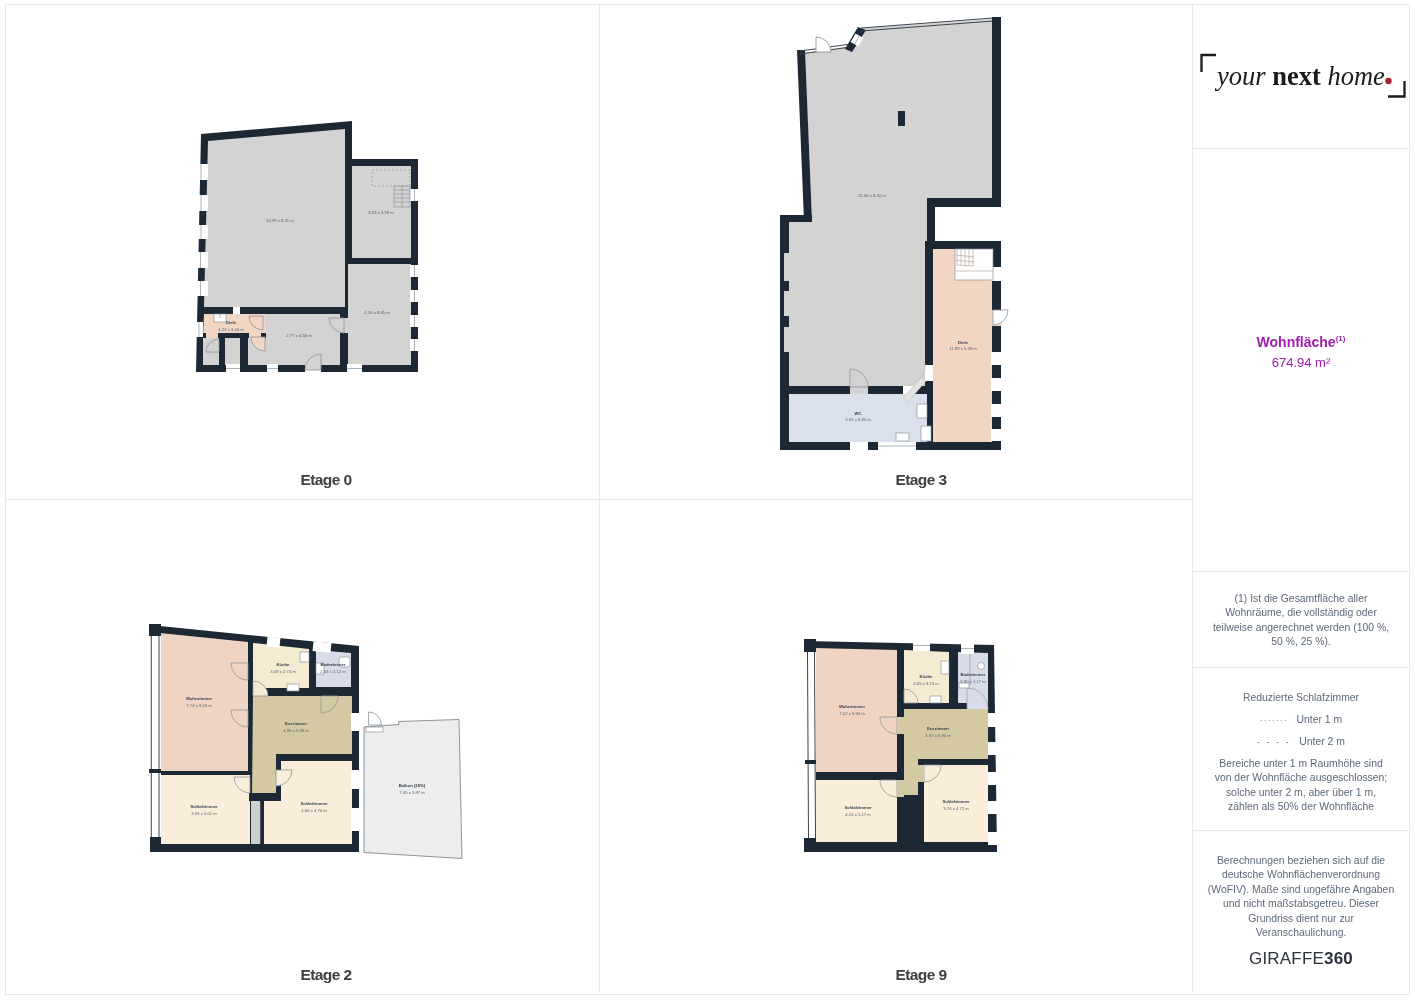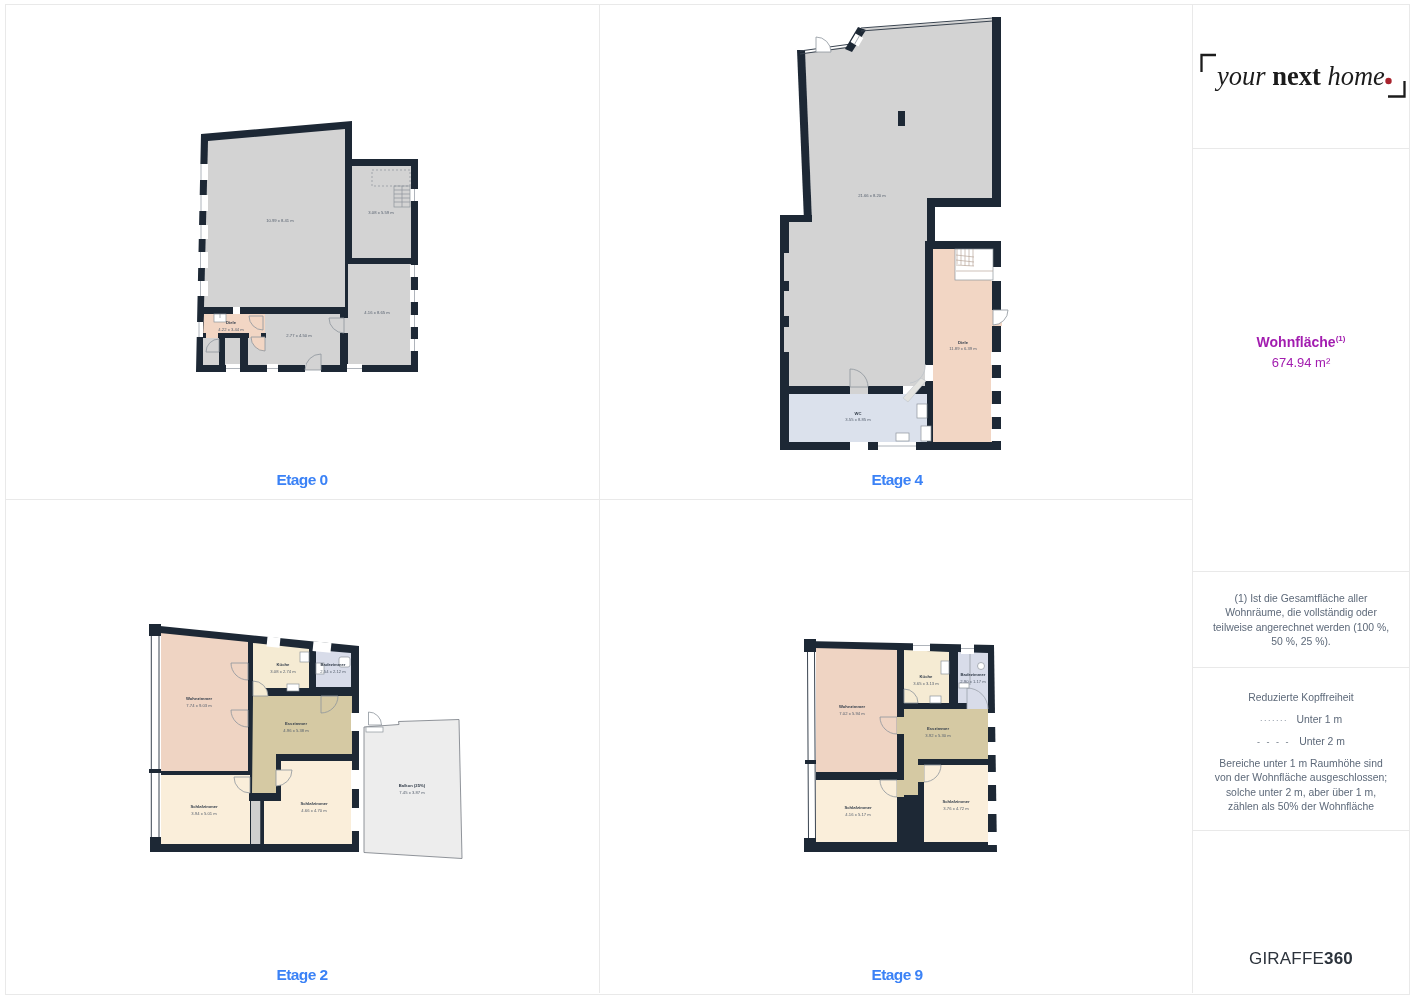--- a/index.html
+++ b/index.html
@@ -8,7 +8,7 @@
   .frame{position:absolute;left:5px;top:4px;width:1403px;height:989px;border:1px solid #e9e9e9;}
   .vline{position:absolute;background:#e9e9e9;width:1px;}
   .hline{position:absolute;background:#e9e9e9;height:1px;}
-  .etlabel{position:absolute;font-size:15.5px;font-weight:bold;color:#3b82f6;letter-spacing:-0.6px;transform:translateX(-50%);}
+  .etlabel{position:absolute;font-size:15.5px;font-weight:bold;color:#404040;letter-spacing:-0.6px;transform:translateX(-50%);margin-left:24px;}
   .sbtext{position:absolute;left:1193px;width:216px;text-align:center;color:#5d6979;font-size:10.4px;line-height:14.4px;}
   svg{position:absolute;}
   svg text{font-family:"Liberation Sans", sans-serif;}

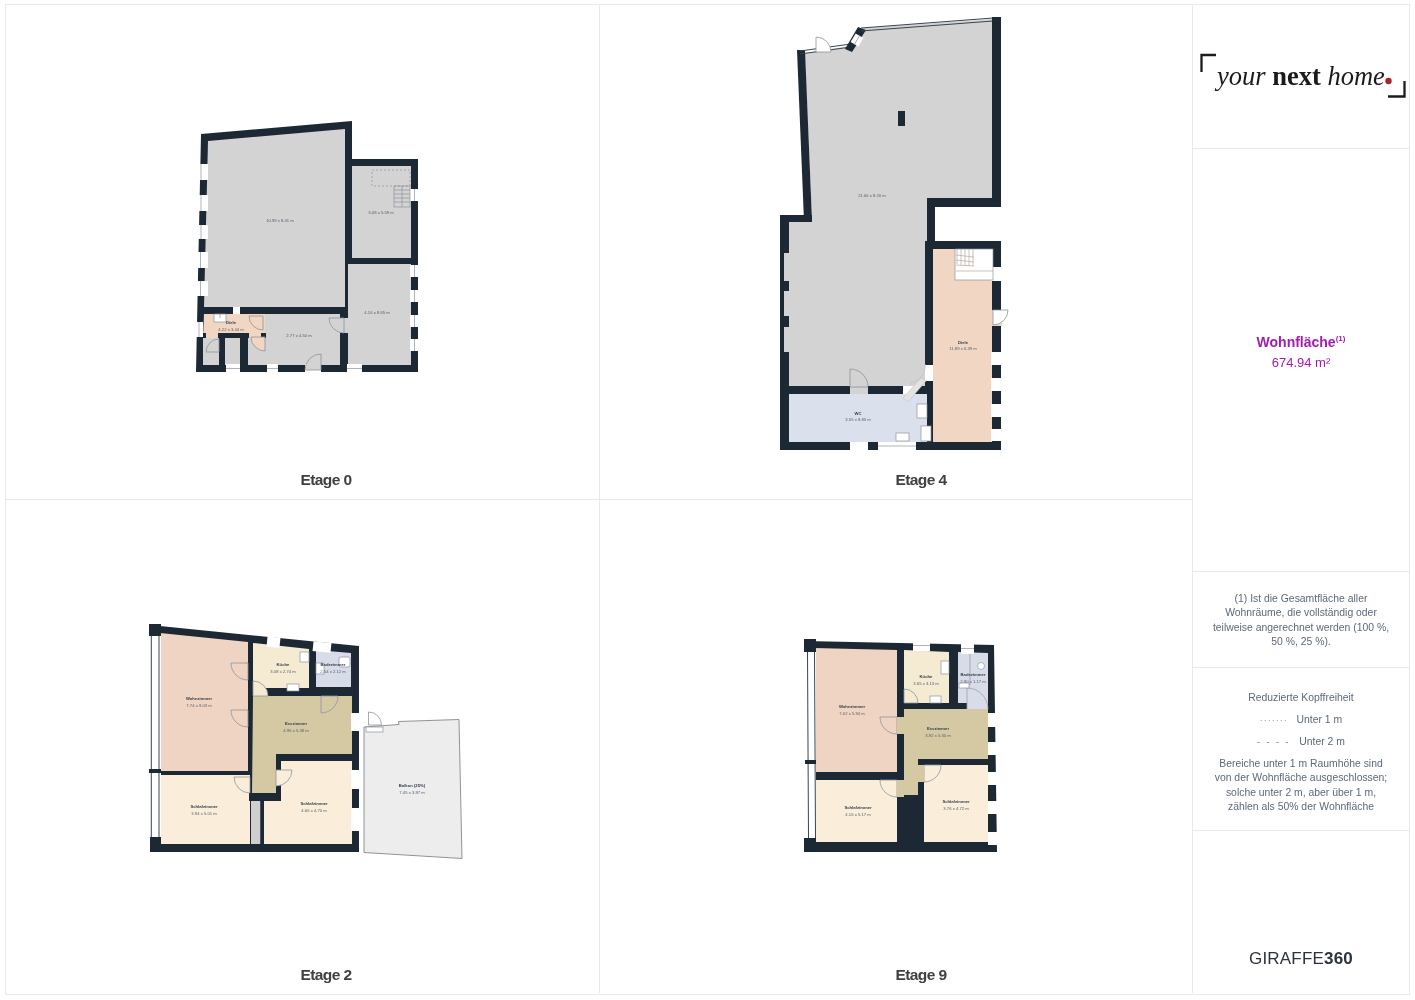--- a/index.html
+++ b/index.html
@@ -37,7 +37,7 @@
 
   <div class="etlabel" style="left:302px;top:471px;">Etage 0</div>
 
-  <div class="etlabel" style="left:897px;top:471px;">Etage 4</div>
+  <div class="etlabel" style="left:897px;top:471px;">Etage 3</div>
 
   <div class="etlabel" style="left:302px;top:966px;text-align:center;">Etage 2</div>
 

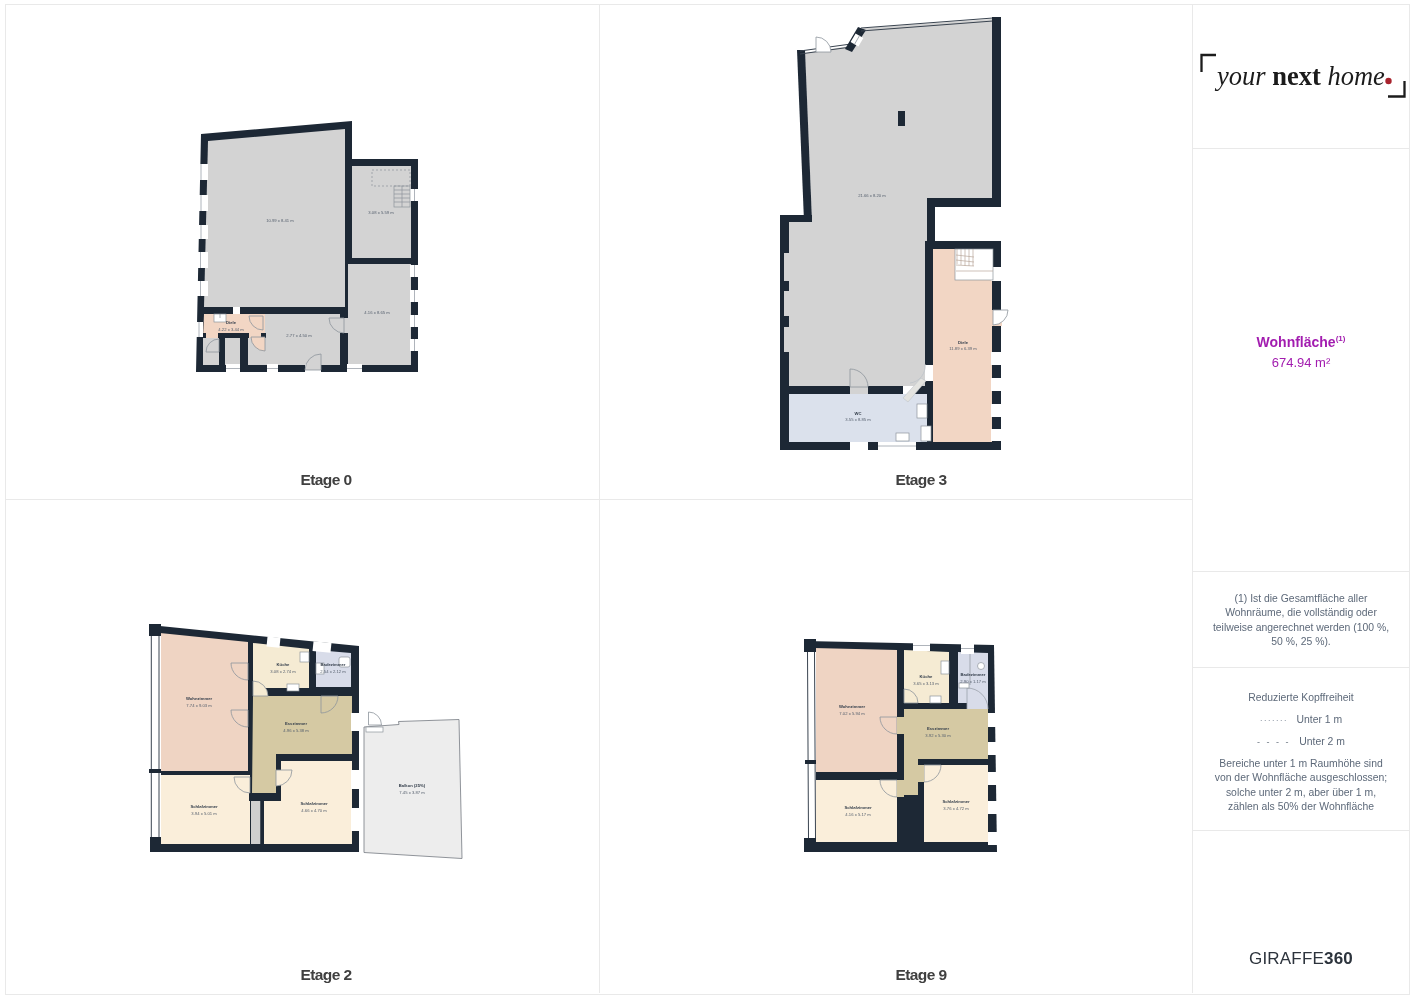--- a/index.html
+++ b/index.html
@@ -62,7 +62,7 @@
 
   <div class="sbtext" style="top:592px;">(1) Ist die Gesamtfläche aller<br>Wohnräume, die vollständig oder<br>teilweise angerechnet werden (100 %,<br>50 %, 25 %).</div>
 
-  <div class="sbtext" style="top:691px;">Reduzierte Kopffreiheit</div>
+  <div class="sbtext" style="top:691px;">Reduzierte Schlafzimmer</div>
 
   <div class="sbtext" style="top:713px;"><span style="letter-spacing:1px;color:#8a93a0;font-size:9px;">·······</span>&nbsp;&nbsp; Unter 1 m</div>
 

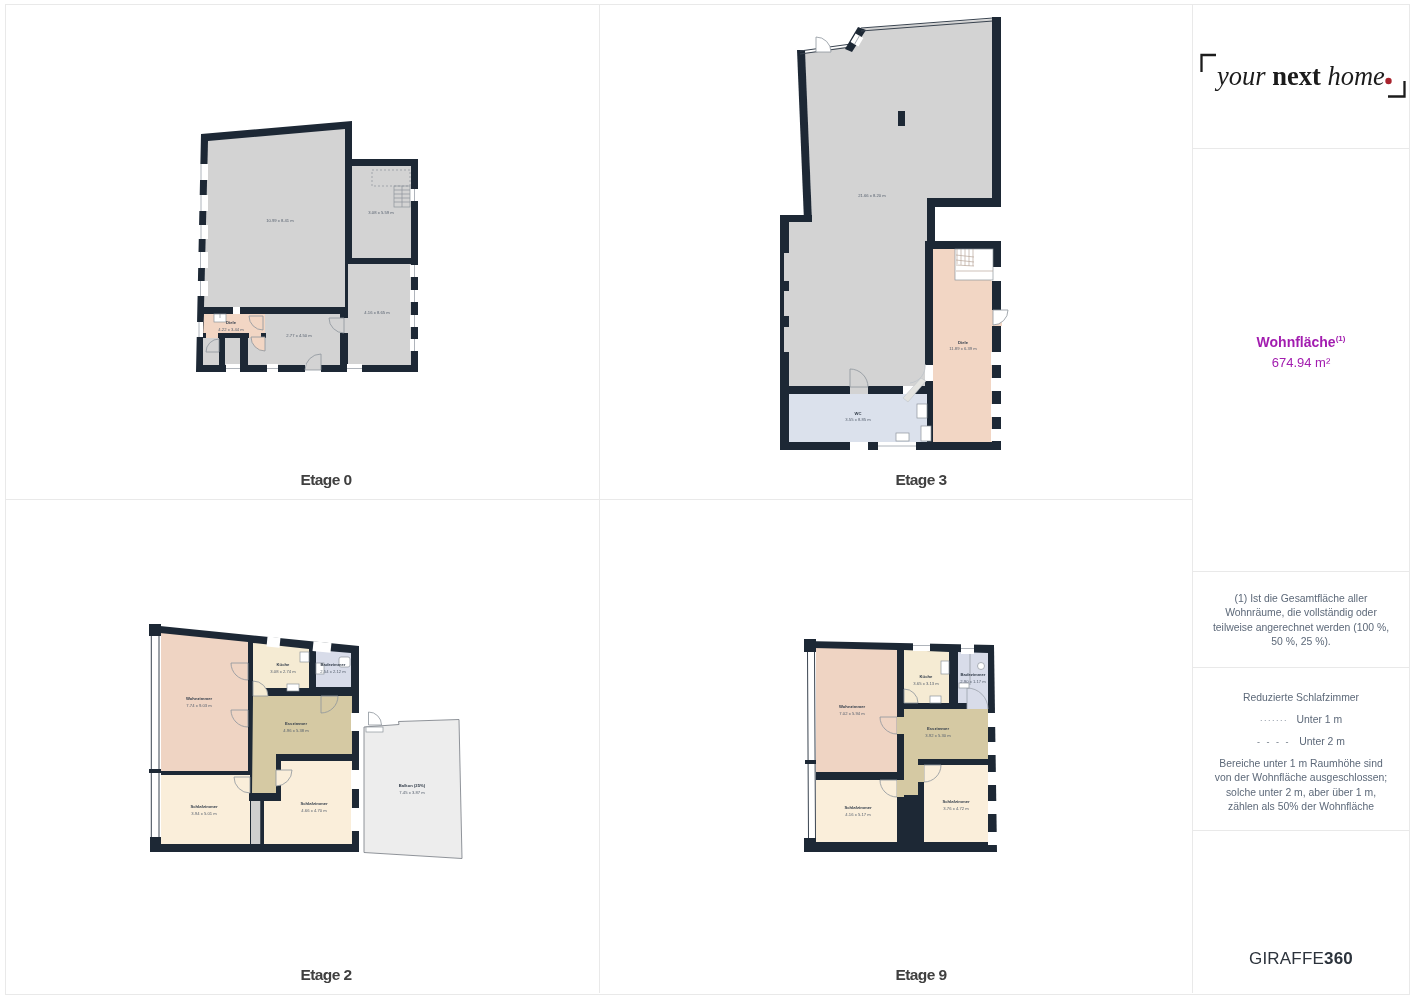--- a/index.html
+++ b/index.html
@@ -70,6 +70,7 @@
 
   <div class="sbtext" style="top:757px;">Bereiche unter 1 m Raumhöhe sind<br>von der Wohnfläche ausgeschlossen;<br>solche unter 2 m, aber über 1 m,<br>zählen als 50% der Wohnfläche</div>
 
+  <div class="sbtext" style="top:854px;">Berechnungen beziehen sich auf die<br>deutsche Wohnflächenverordnung<br>(WoFIV). Maße sind ungefähre Angaben<br>und nicht maßstabsgetreu. Dieser<br>Grundriss dient nur zur<br>Veranschaulichung.</div>
 
   <div class="sbtext" style="top:952px;font-size:17px;color:#2c333c;letter-spacing:0.2px;">GIRAFFE<b>360</b></div>
 

